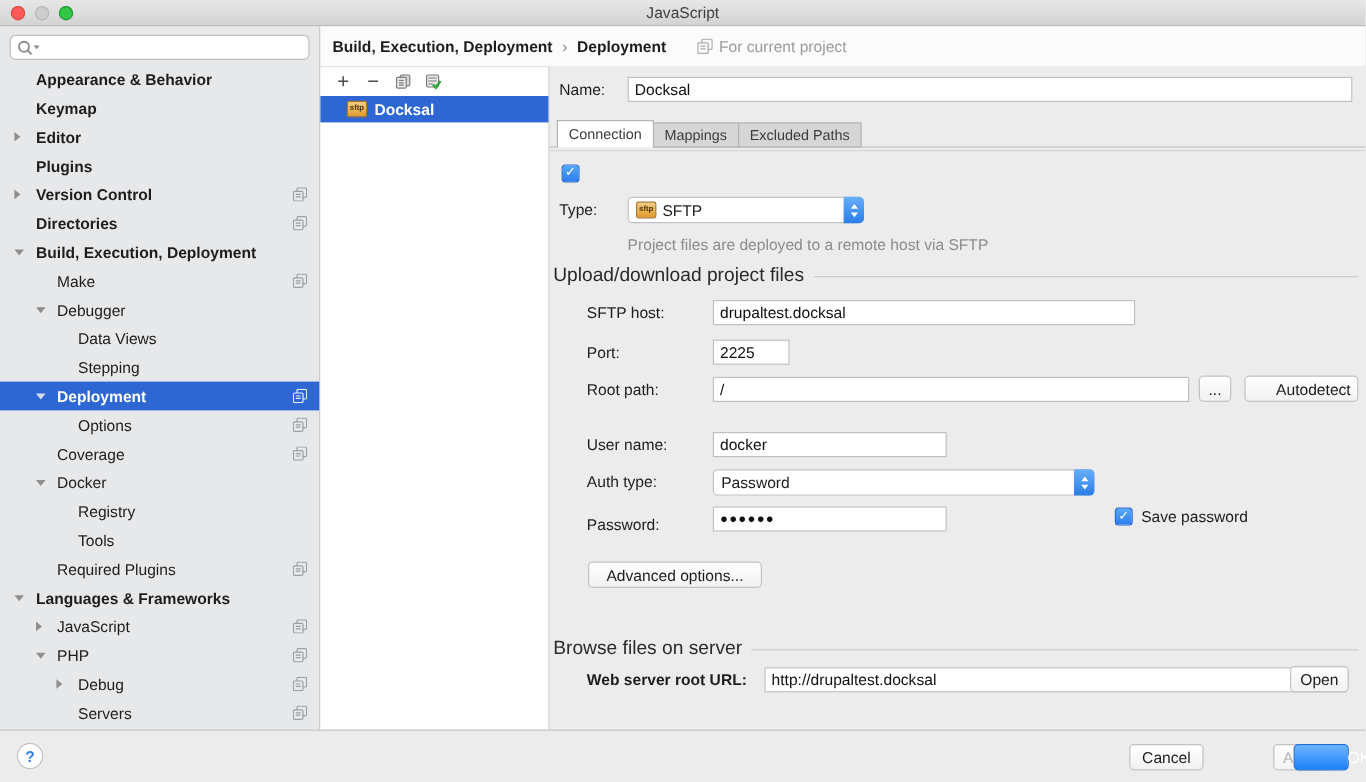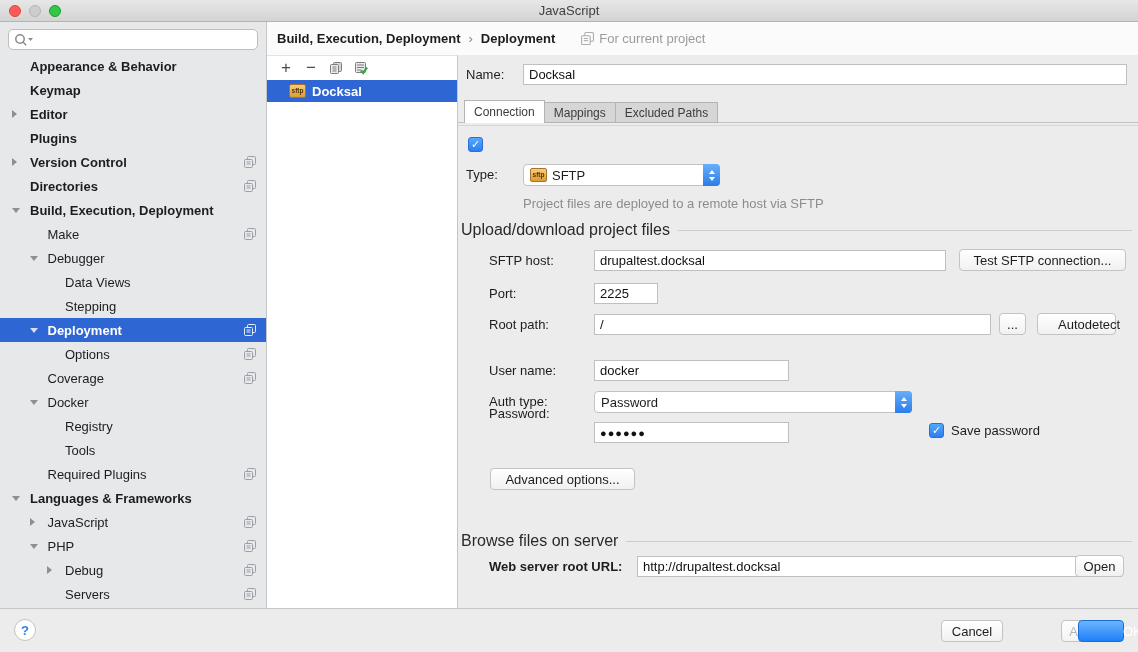--- a/index.html
+++ b/index.html
@@ -347,7 +347,6 @@
 
     <div class="lbl" style="left:31px; top:195px;">SFTP host:</div>
     <input class="inp" style="left: 136px; top: 195px; width: 352px;" value="drupaltest.docksal">
-    <button class="btn" style="left:501px; top:194px; width:167px;">Test SFTP connection...</button>
 
     <div class="lbl" style="left:31px; top:228px;">Port:</div>
     <input class="inp" style="left: 136px; top: 228px; width: 64px;" value="2225">

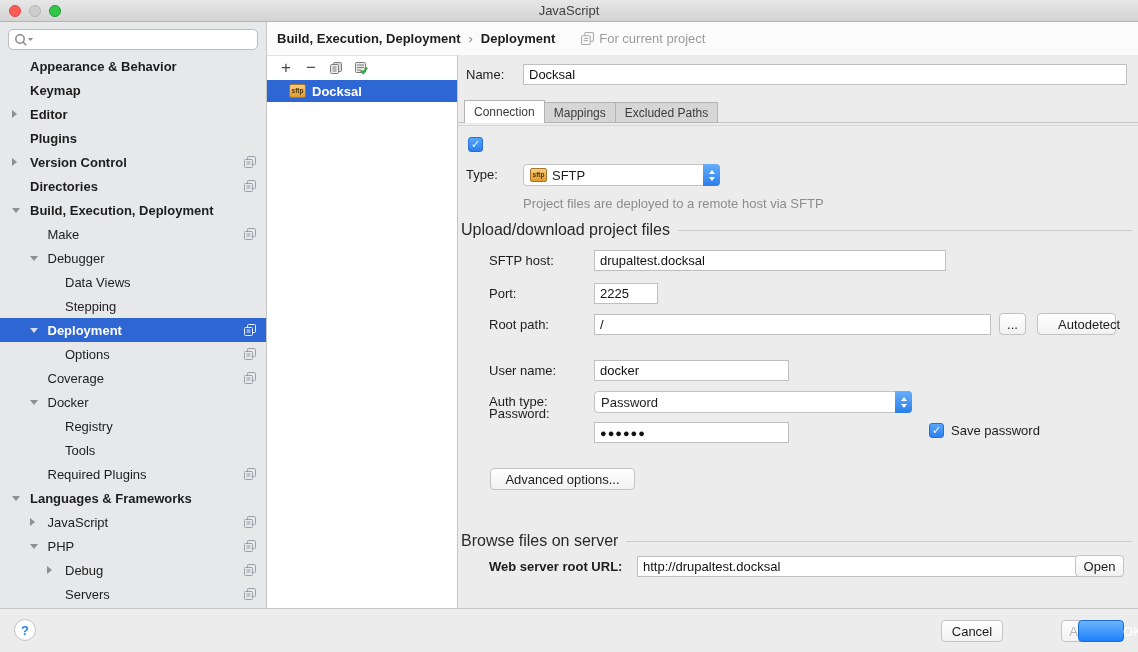--- a/index.html
+++ b/index.html
@@ -354,7 +354,7 @@
     <div class="lbl" style="left:31px; top:259px;">Root path:</div>
     <input class="inp" style="left: 136px; top: 259px; width: 397px;" value="/">
     <button class="btn" style="left:541px; top:258px; width:27px;">...</button>
-    <button class="btn" style="left:579px; top:258px; width:79px;padding-left:20px;">Autodetect</button>
+    <button class="btn" style="left:579px; top:258px; width:95px;padding-left:20px;">Autodetect</button>
 
     <div class="lbl" style="left:31px; top:305px;">User name:</div>
     <input class="inp" style="left: 136px; top: 305px; width: 195px;" value="docker">

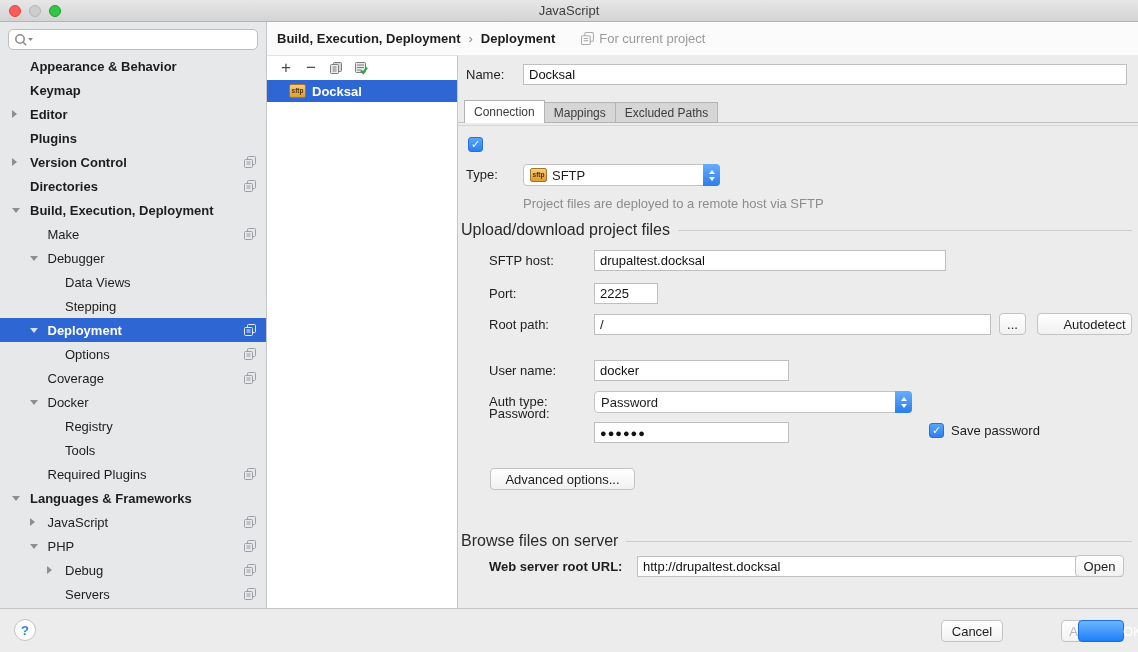--- a/index.html
+++ b/index.html
@@ -368,7 +368,7 @@
         </span>
     </div>
 
-    <div class="lbl" style="left:31px; top:348px;">Password:</div>
+    <div class="lbl" style="left:31px; top:372px;">Password:</div>
     <input class="inp" style="left: 136px; top: 367px; width: 195px; font-size: 11px; letter-spacing: 1px;" value="●●●●●●">
     <span class="cb" style="left:471px; top:368px;">✓</span>
     <div class="lbl" style="left:493px; top:365px;">Save password</div>

